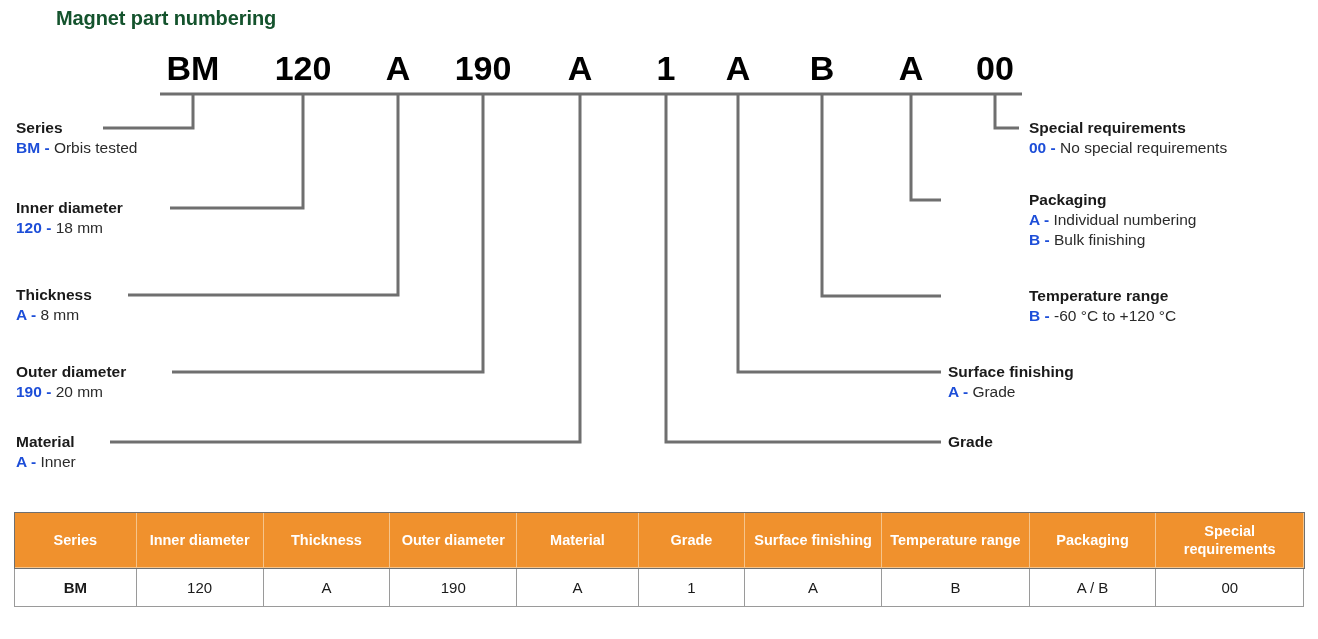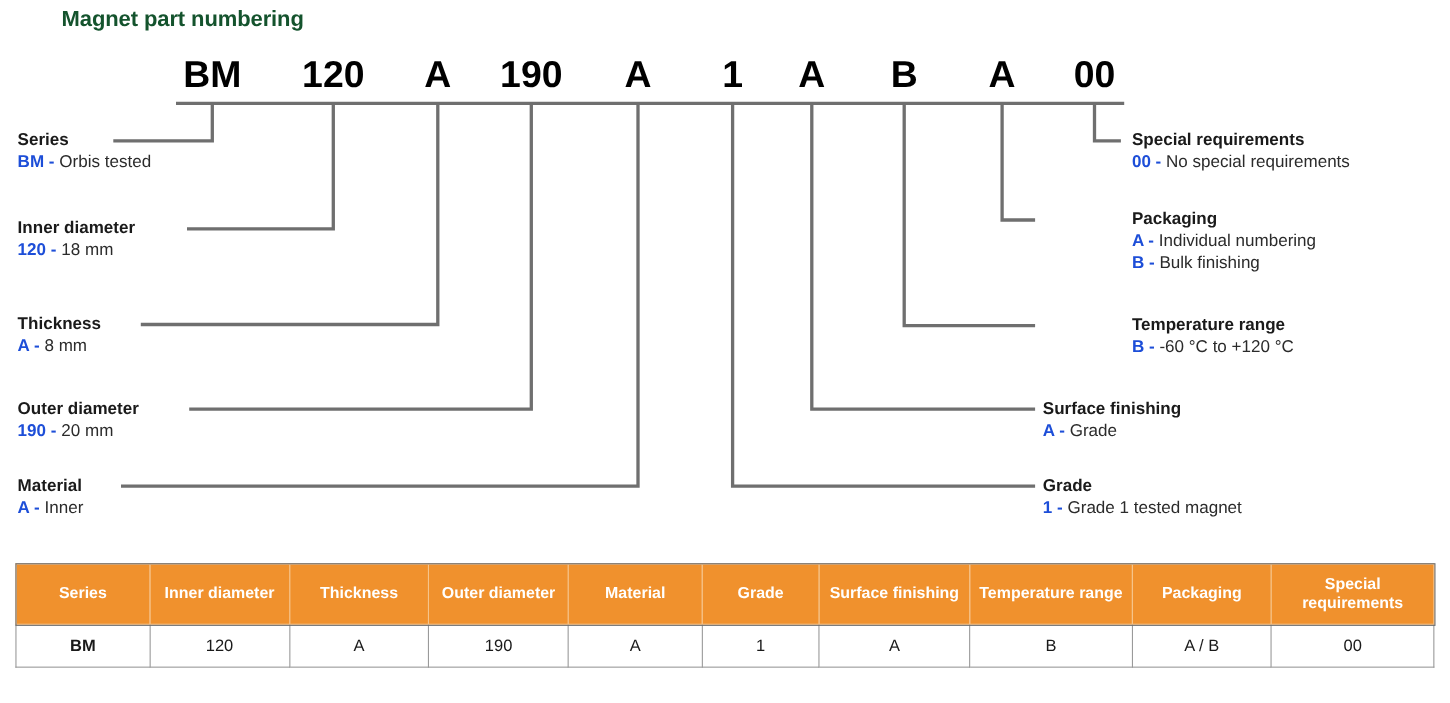--- a/index.html
+++ b/index.html
@@ -211,7 +211,6 @@
 
 <div class="desc" style="left:948px; top:432px;">
   <div class="desc-title">Grade</div>
-  <div class="desc-value"><span class="code">1 -</span> <span>Grade 1 tested magnet</span></div>
 </div>
 
 <table id="summary-table">

